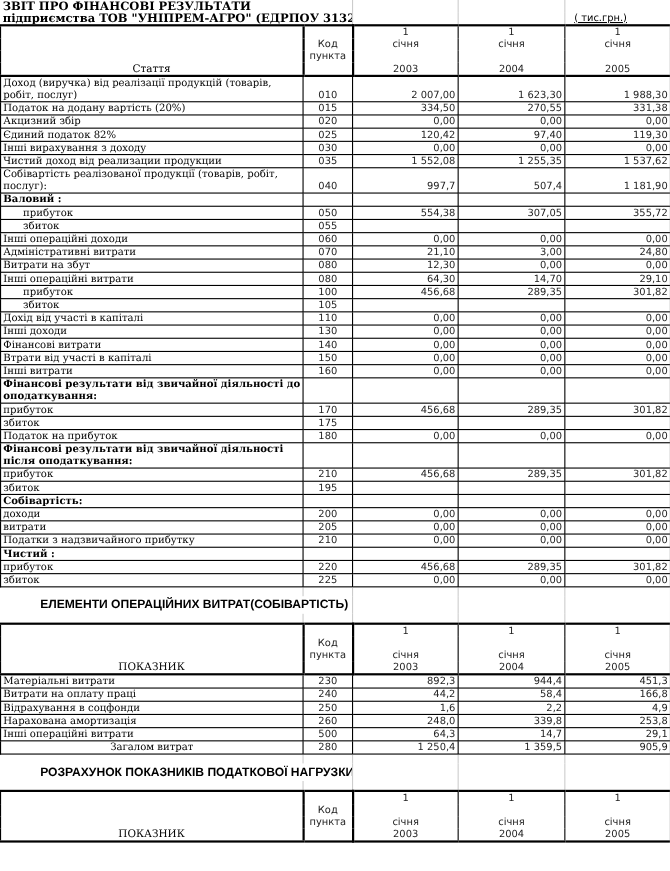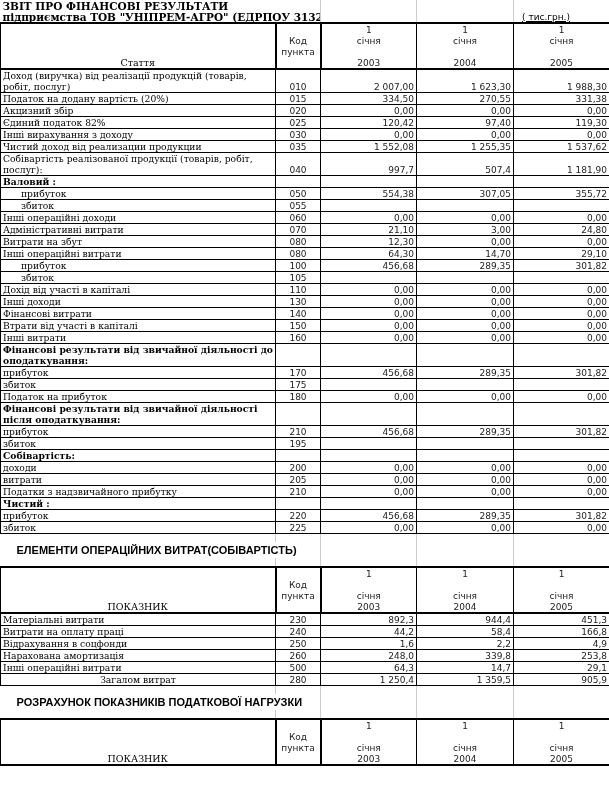--- a/index.html
+++ b/index.html
@@ -28,7 +28,7 @@
   .r2 td { height:22px; }
   .sec-title td { border:none; border-right:1px solid #ccc; height:16px; font-family:"Liberation Sans","DejaVu Sans",sans-serif;
                   font-weight:bold; font-size:11px; vertical-align:middle; }
-  .sec-title td.first { padding-left:16px; }
+  .sec-title td.first { padding-left:36px; }
   .gap td { border:none; border-right:1px solid #ccc; height:8px; }
 </style>
 </head>

